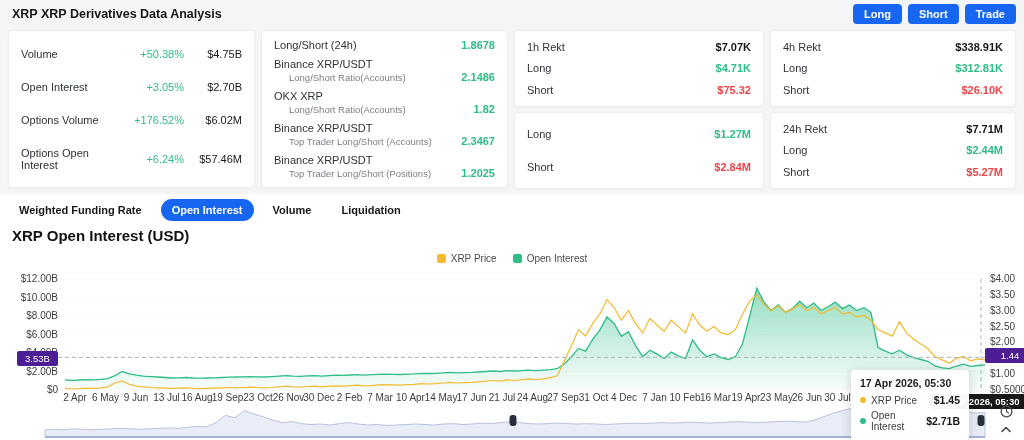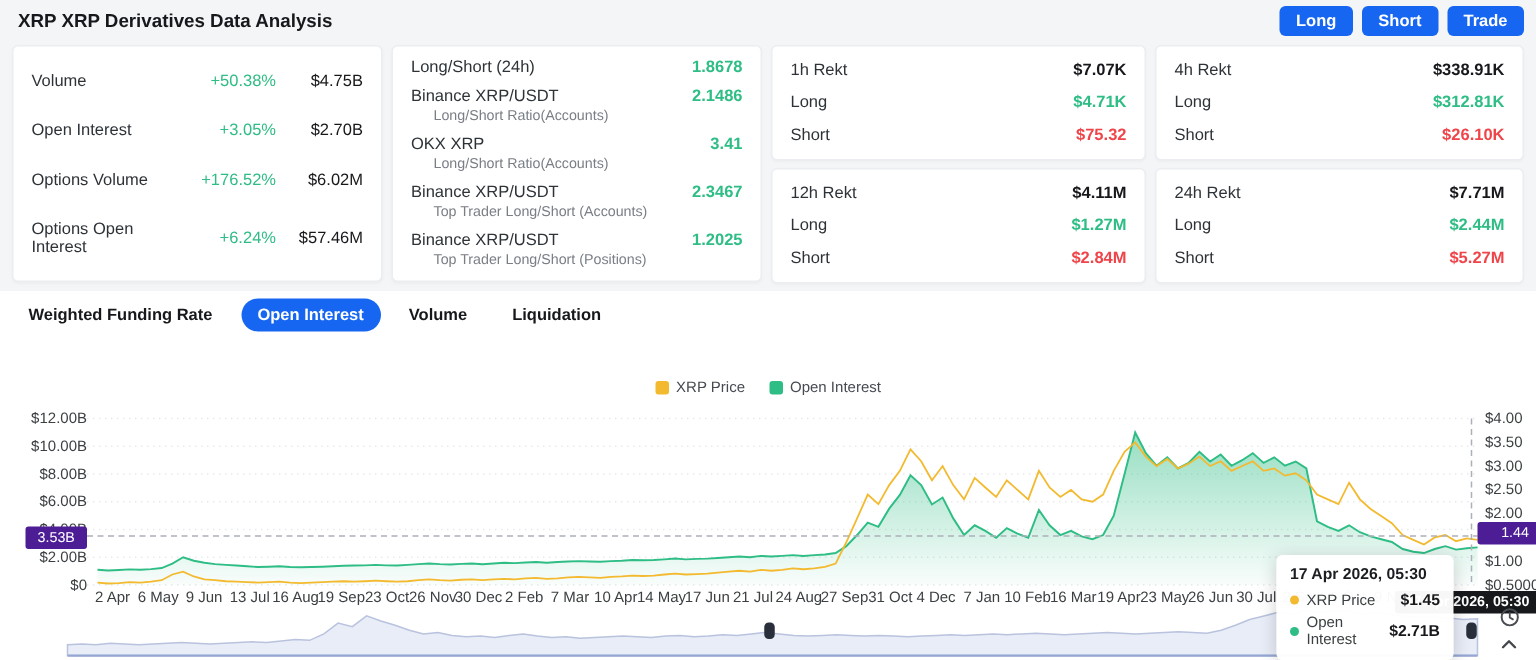--- a/index.html
+++ b/index.html
@@ -23,7 +23,7 @@
   .srow .lbl{flex:1;}
   .srow .pct{width:62px;text-align:right;color:#2EBD85;}
   .srow .val{width:58px;text-align:right;color:#17181B;font-weight:400;}
-  .rrow{display:flex;align-items:flex-start;padding:0 12px;}
+  .rrow{display:flex;align-items:flex-end;padding:0 12px;}
   .rrow .rl{flex:1;font-size:11px;color:#2E3338;}
   .rrow .rl .sub{display:block;font-size:9.5px;color:#7A7F86;margin-top:2px;font-weight:400;padding-left:15px;}
   .rrow .rv{font-size:11px;font-weight:700;color:#2EBD85;}

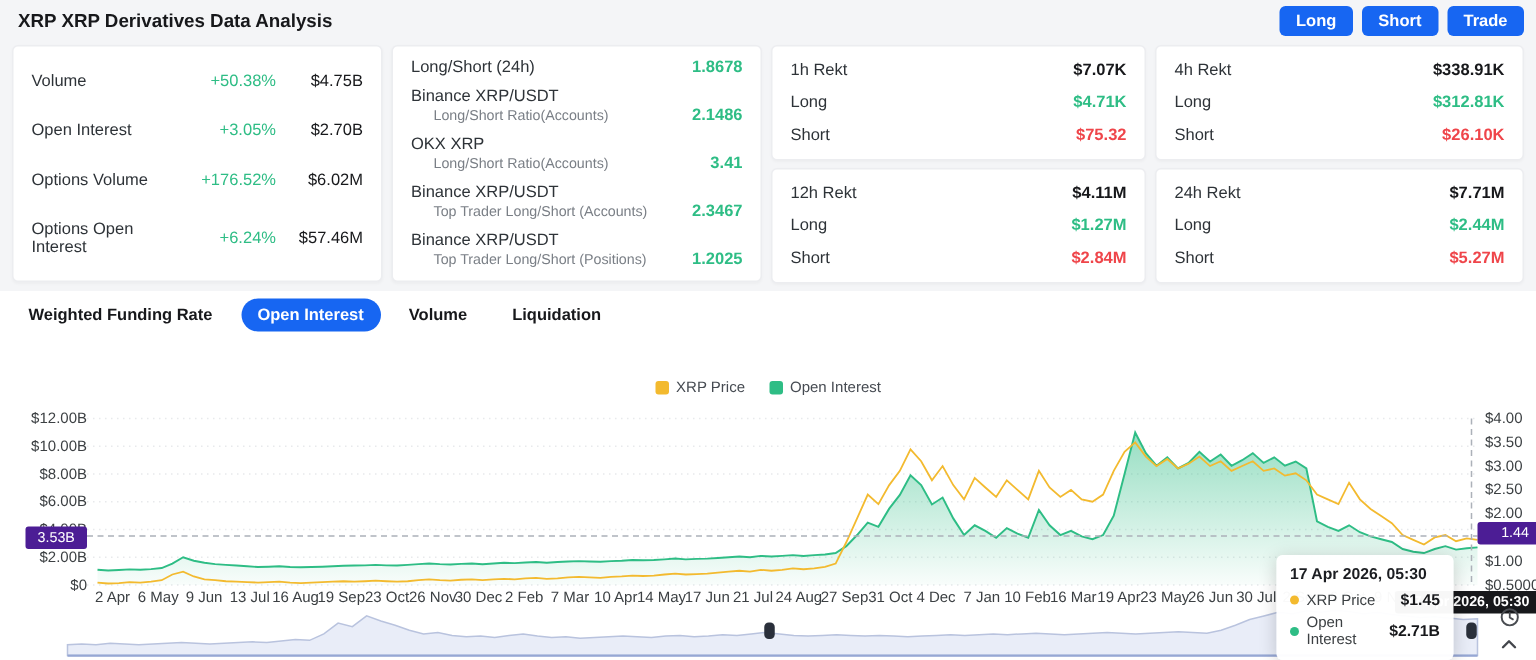--- a/index.html
+++ b/index.html
@@ -108,7 +108,7 @@
     </div>
     <div class="rrow">
       <span class="rl"><span>OKX XRP</span><span class="sub">Long/Short Ratio(Accounts)</span></span>
-      <span class="rv">3.41</span>
+      <span class="rv">1.82</span>
     </div>
     <div class="rrow">
       <span class="rl"><span>Binance XRP/USDT</span><span class="sub">Top Trader Long/Short (Accounts)</span></span>

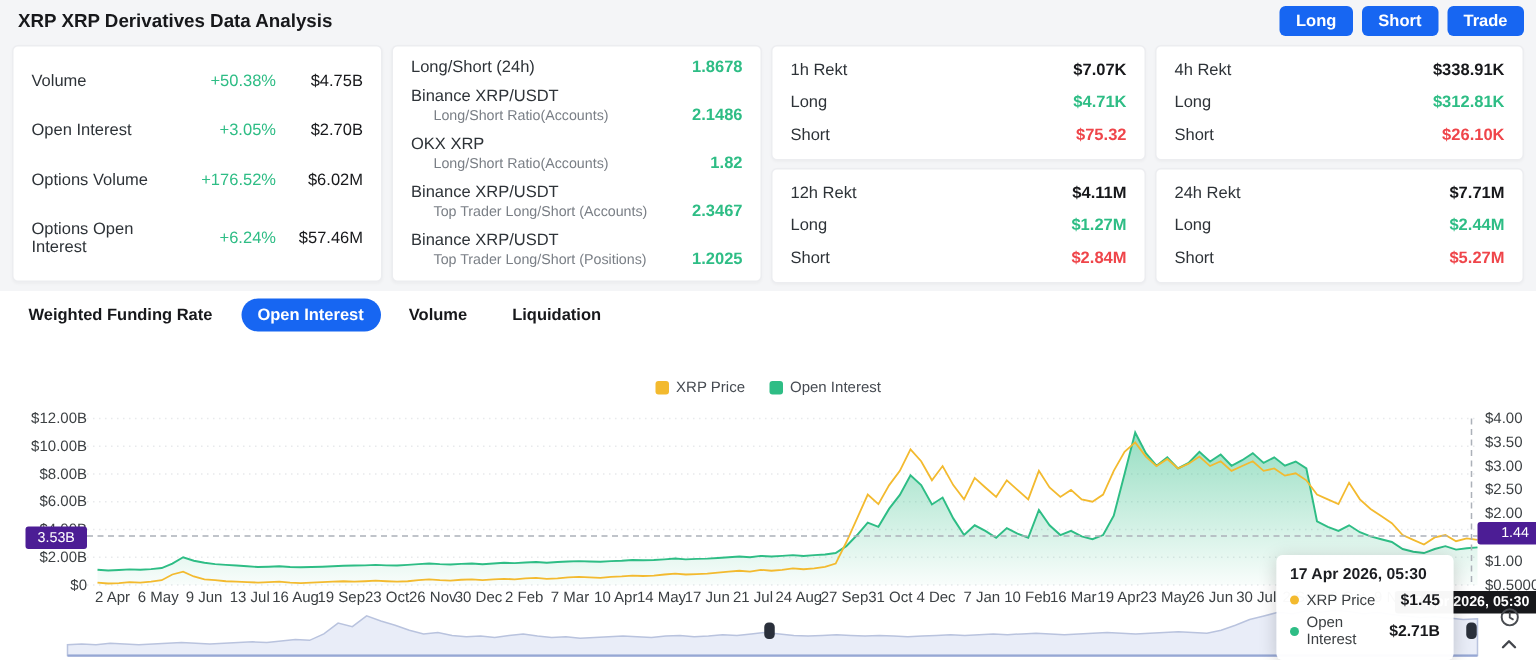--- a/index.html
+++ b/index.html
@@ -150,10 +150,6 @@
   </div>
   <div class="card rekt-card" id="rekt-2">
     <div class="krow">
-        <span class="kl">12h Rekt</span>
-        <span class="kv">$4.11M</span>
-      </div>
-    <div class="krow">
         <span class="kl">Long</span>
         <span class="kv green">$1.27M</span>
       </div>

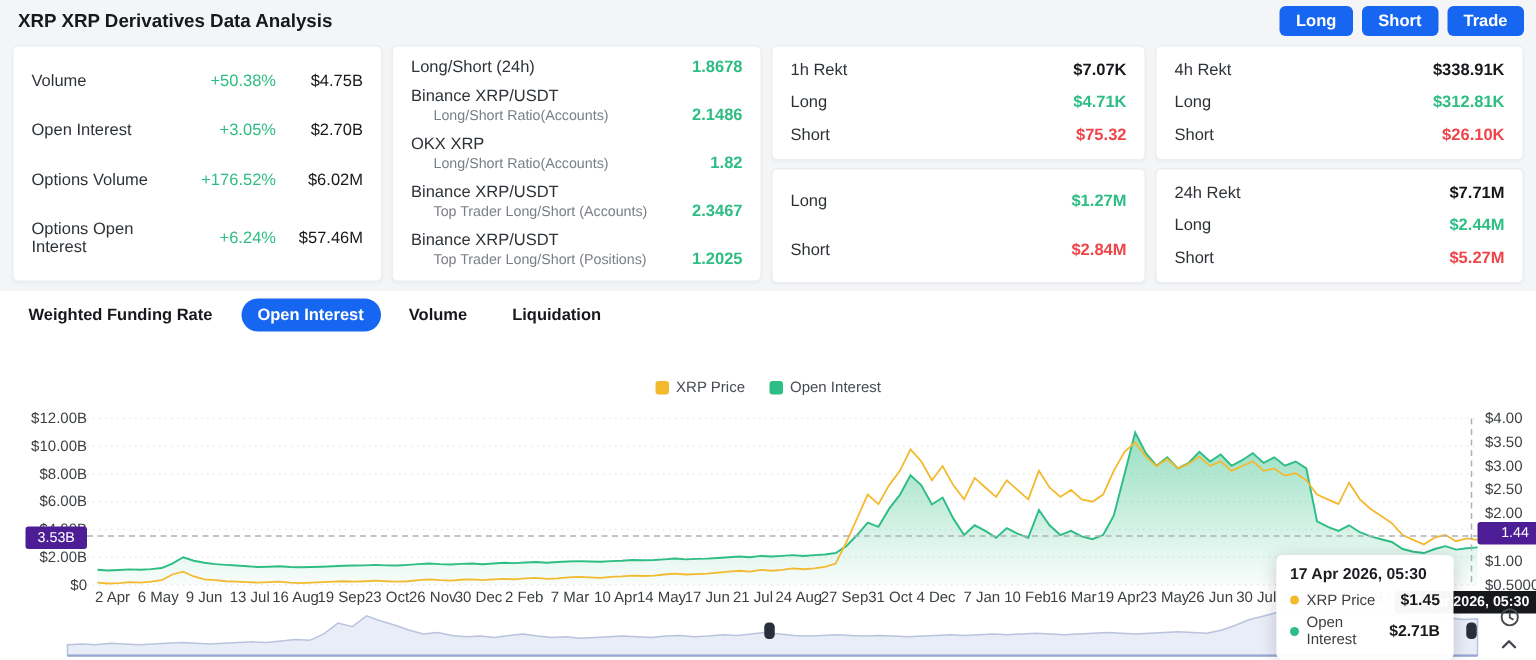--- a/index.html
+++ b/index.html
@@ -180,6 +180,7 @@
     <span class="tab">Liquidation</span>
   </div>
 
+  <div class="chart-title">XRP Open Interest (USD)</div>
 
   <div class="legend">
     <span class="lg-item">

